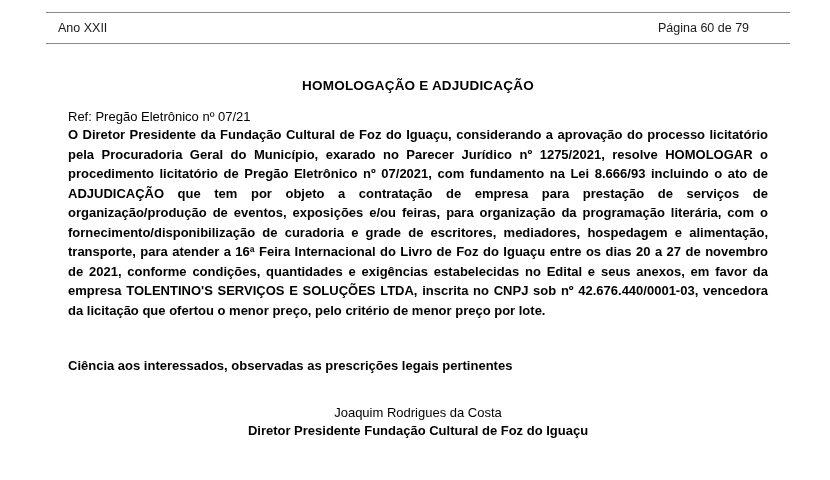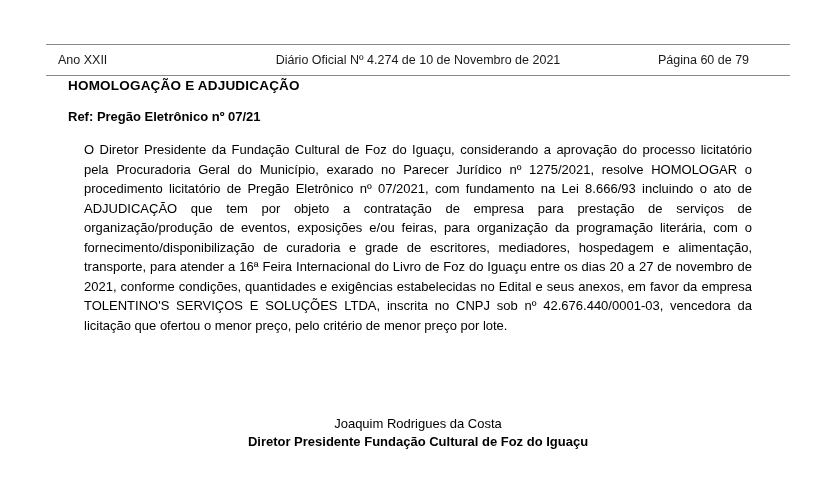--- a/index.html
+++ b/index.html
@@ -27,7 +27,7 @@
   
   .header-wrap {
     position: absolute;
-    top: 44px;
+    top: 12px;
     left: 46px;
     right: 40px;
     height: 32px;

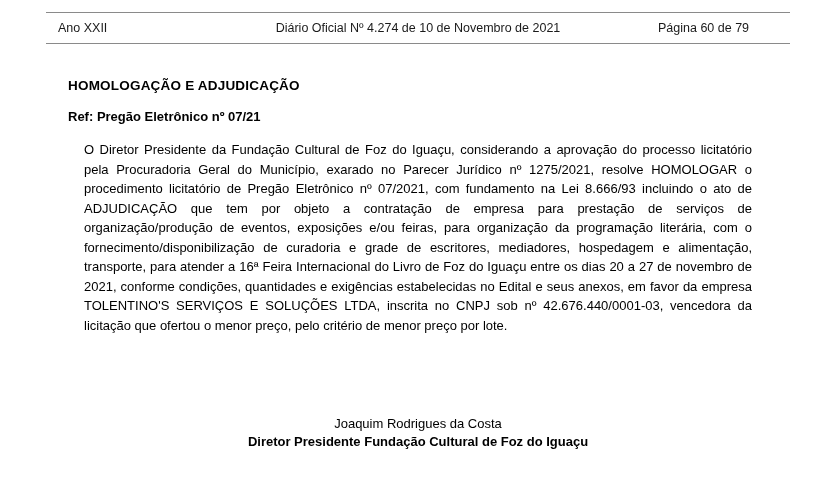--- a/index.html
+++ b/index.html
@@ -133,7 +133,6 @@
     <div class="header-rule-top"></div>
     <div class="header-row">
       <div class="header-left">Ano XXII</div>
-      <div class="header-center">Diário Oficial Nº 4.274 de 10 de Novembro de 2021</div>
       <div class="header-right">Página 60 de 79</div>
     </div>
     <div class="header-rule-bottom"></div>

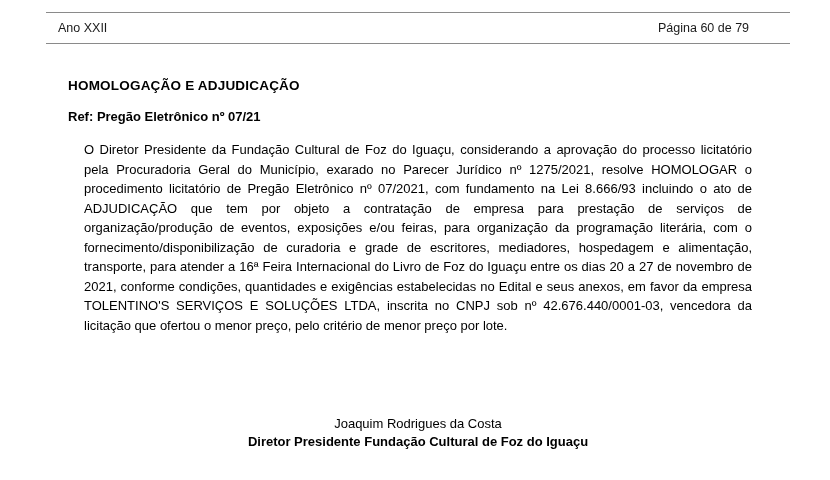--- a/index.html
+++ b/index.html
@@ -84,7 +84,7 @@
   }
 
   .doc-title {
-    text-align: left;
+    text-align: center;
     font-size: 13.5px;
     font-weight: bold;
     letter-spacing: 0.2px;

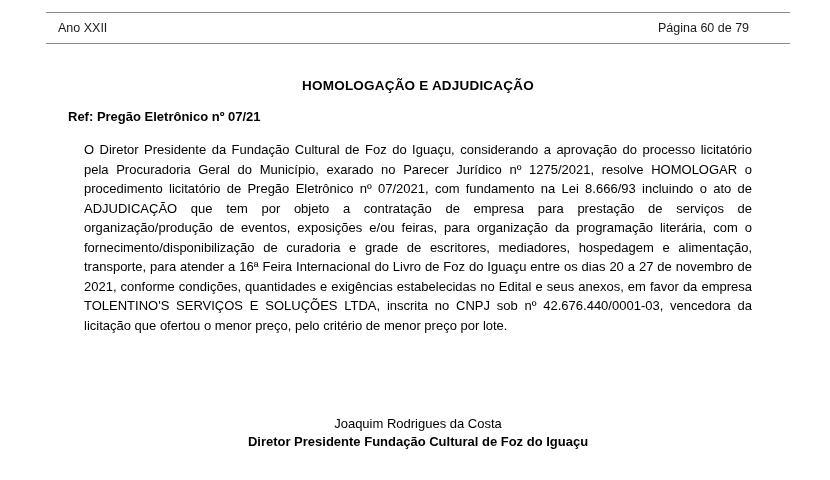--- a/index.html
+++ b/index.html
@@ -93,7 +93,7 @@
 
   .ref-line {
     font-size: 13px;
-    font-weight: bold;
+    font-weight: normal;
     margin: 0 0 1px 0;
   }
 

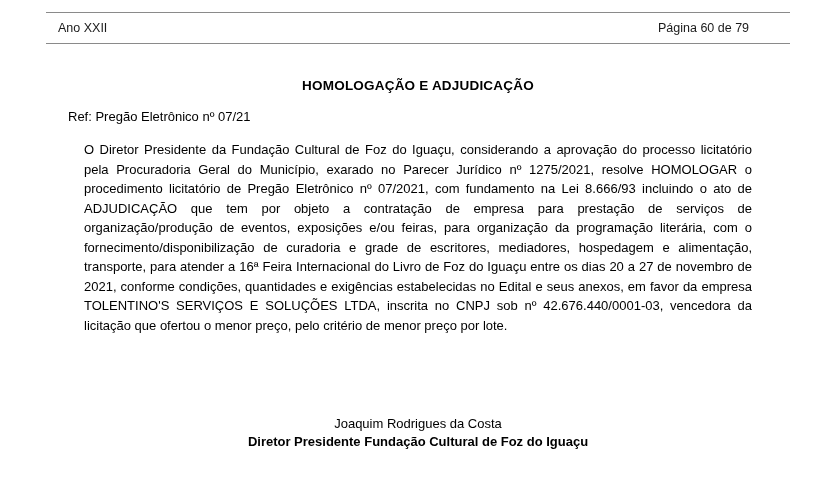--- a/index.html
+++ b/index.html
@@ -102,8 +102,9 @@
     line-height: 19.5px;
     text-align: justify;
     text-justify: inter-word;
-    margin: 16px;
+    margin: 0;
     hyphens: none;
+    font-weight: bold;
   }
 
   .spacer-md { height: 19px; }

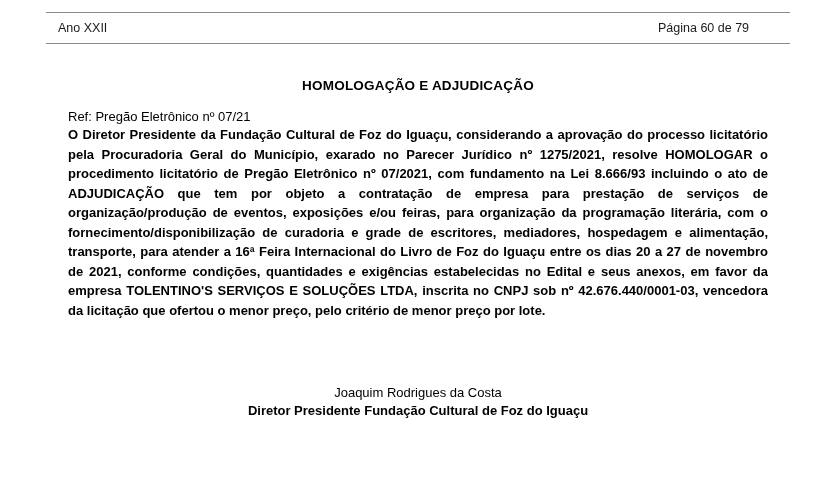--- a/index.html
+++ b/index.html
@@ -152,6 +152,7 @@
 
     <div class="spacer-sm"></div>
 
+    <p class="body-par">Ciência aos interessados, observadas as prescrições legais pertinentes</p>
 
     <div class="signature-block">
       <div class="sig-name">Joaquim Rodrigues da Costa</div>

